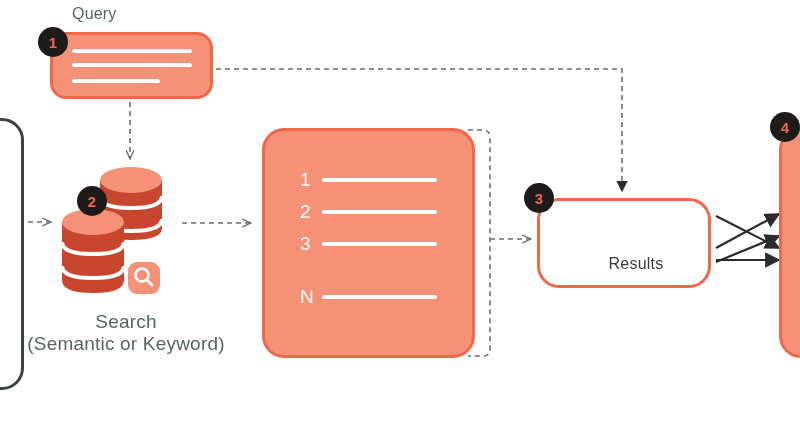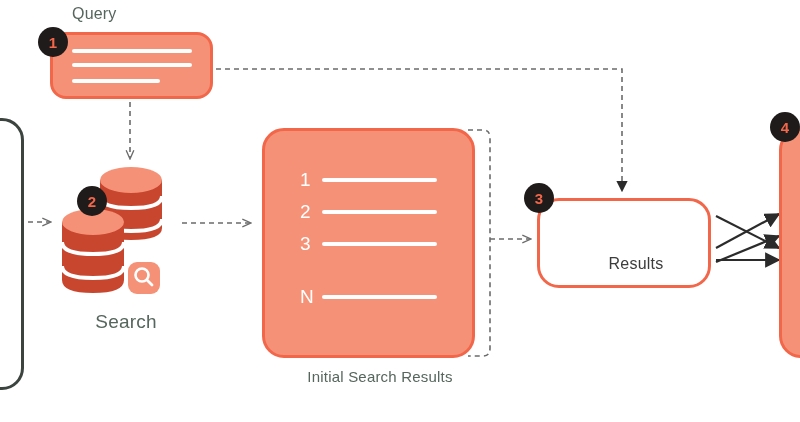--- a/index.html
+++ b/index.html
@@ -262,6 +262,7 @@
   <div class="badge badge-2">2</div>
   <div class="label label-search">
     <div>Search</div>
+    <div>(Semantic or Keyword)</div>
   </div>
 
   <div class="results-box">

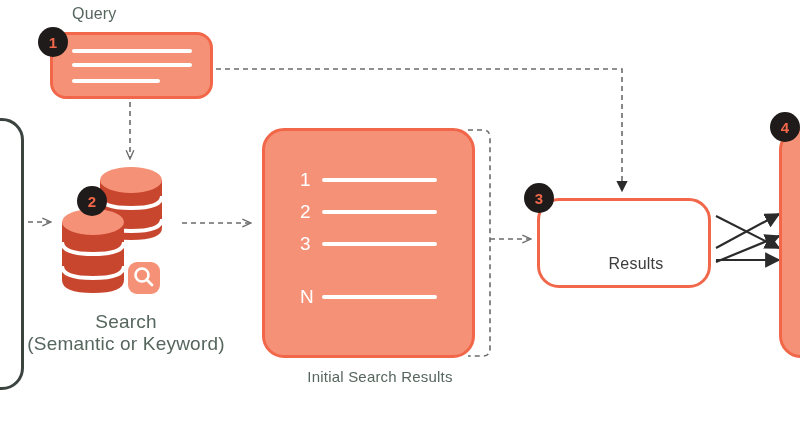--- a/index.html
+++ b/index.html
@@ -283,7 +283,6 @@
       <span class="result-line"></span>
     </div>
   </div>
-  <div class="label label-results">Initial Search Results</div>
 
   <div class="rerank-box"></div>
   <div class="label label-rerank">Results</div>

